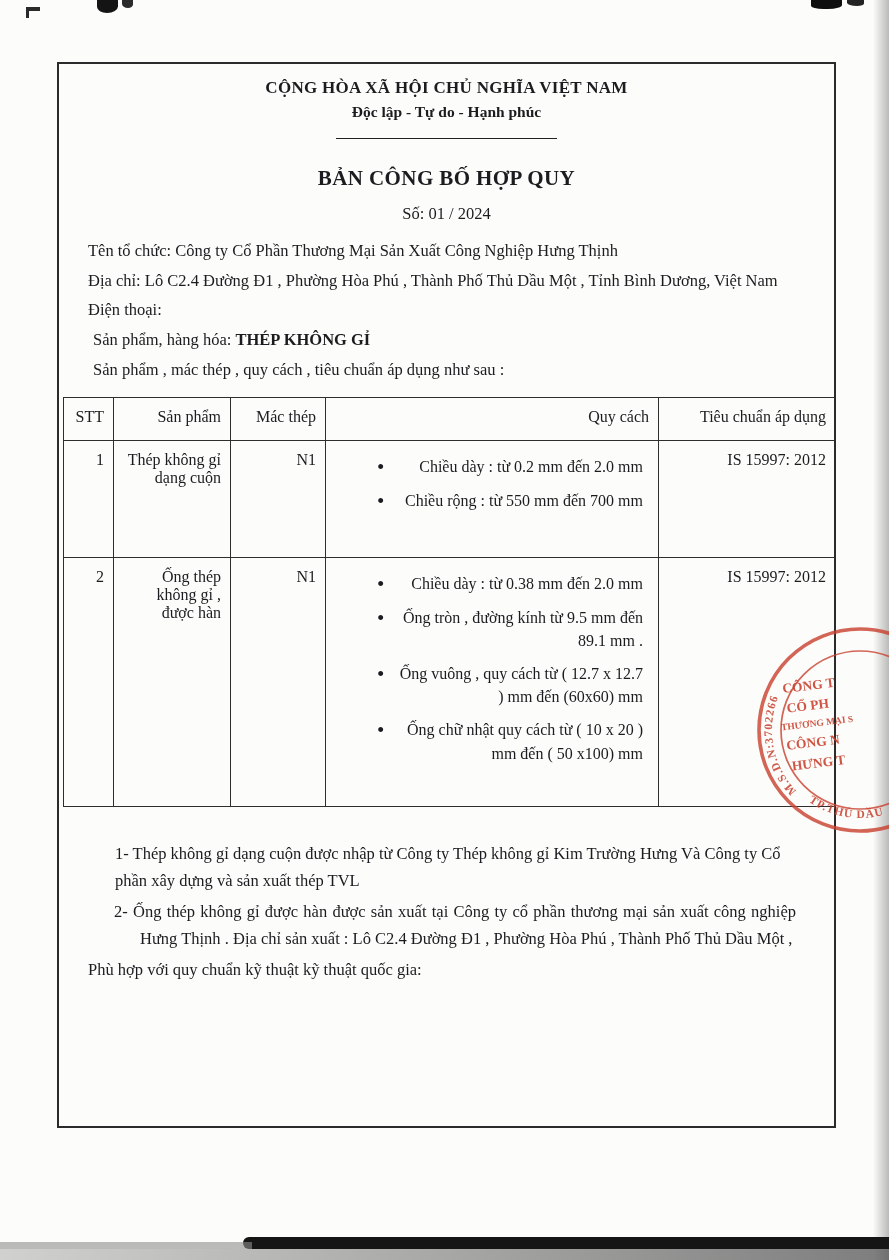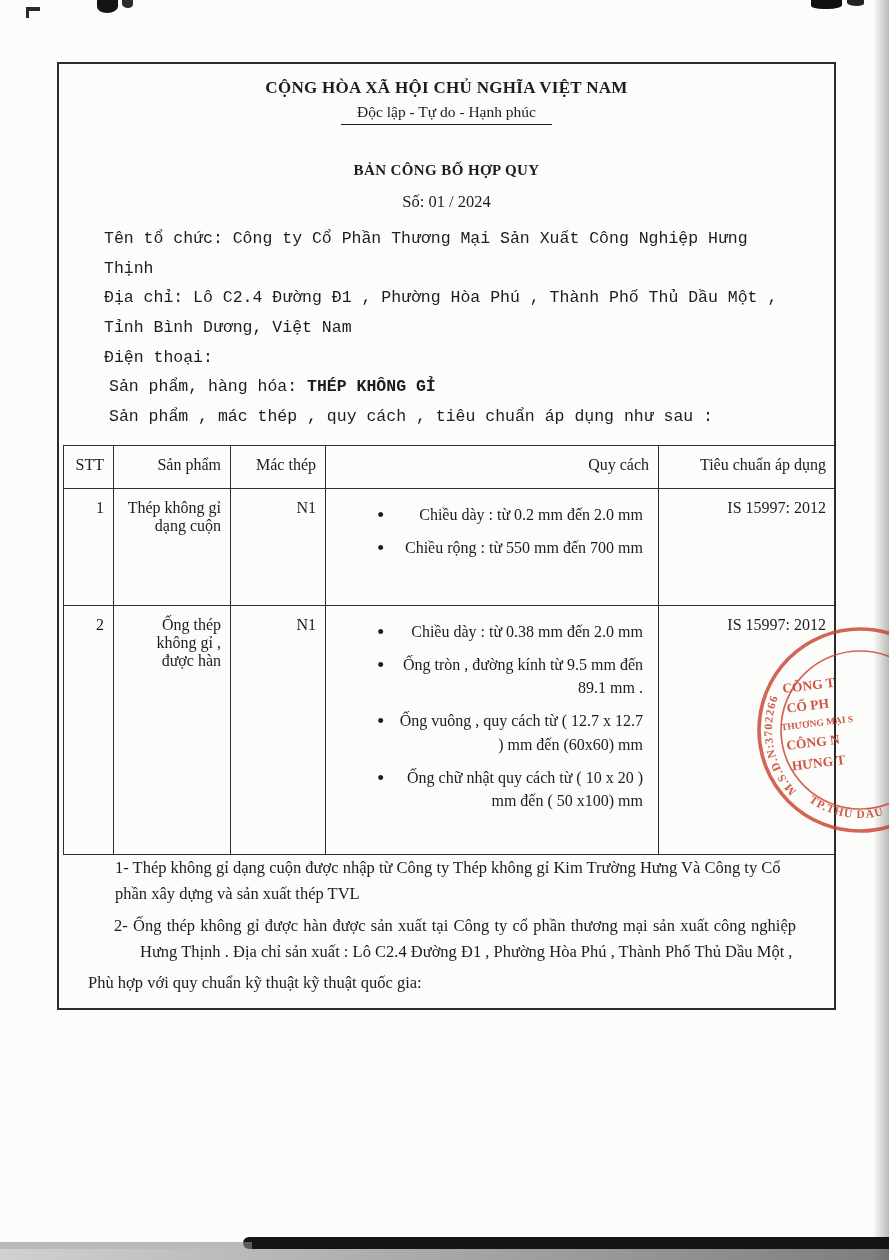--- a/index.html
+++ b/index.html
@@ -21,7 +21,7 @@
   .art-bottom-edge{left:0;top:1249px;width:889px;height:11px;background:linear-gradient(to right,#c6c6c4,#5e5e5e);opacity:.8;}
 
   
-  .border-box{position:absolute;left:57px;top:62px;width:779px;height:948px;border:2px solid #2b2b2b;box-sizing:border-box;padding-top:14px;overflow:hidden;}
+  .border-box{position:absolute;left:57px;top:62px;width:779px;height:1066px;border:2px solid #2b2b2b;box-sizing:border-box;padding-top:14px;overflow:hidden;}
   .center{text-align:center;}
   .national{font-weight:bold;font-size:17px;letter-spacing:.3px;}
   .motto-wrap{margin-top:5px;}

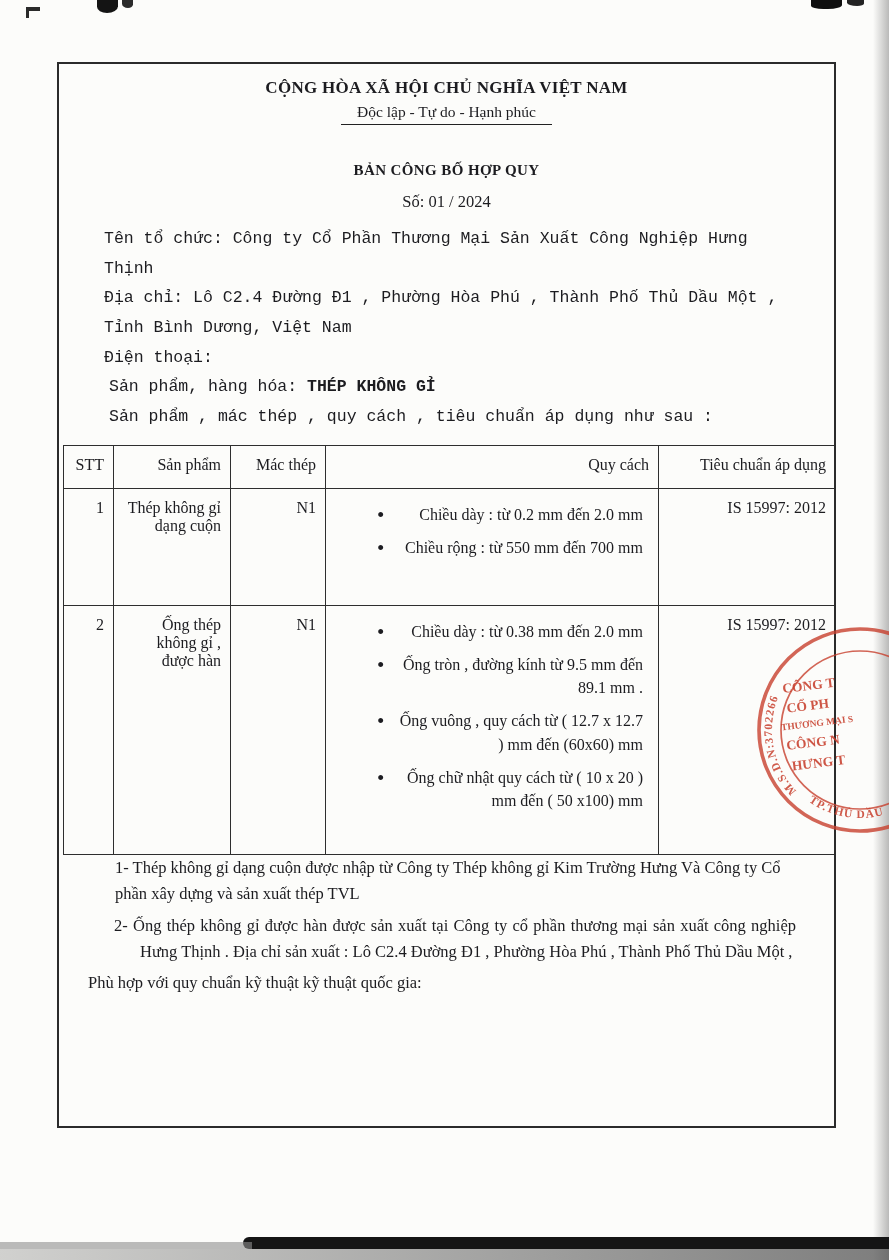--- a/index.html
+++ b/index.html
@@ -25,7 +25,7 @@
   .center{text-align:center;}
   .national{font-weight:bold;font-size:17px;letter-spacing:.3px;}
   .motto-wrap{margin-top:5px;}
-  .motto{display:inline-block;font-weight:normal;font-size:15.5px;border-bottom:1.6px solid #222;padding:0 16px 3px 16px;}
+  .motto{display:inline-block;font-weight:bold;font-size:15.5px;border-bottom:1.6px solid #222;padding:0 16px 17px 16px;}
   .doc-title{margin-top:37px;font-weight:bold;font-size:15px;letter-spacing:.4px;}
   .doc-number{margin-top:13px;font-size:16.5px;}
 

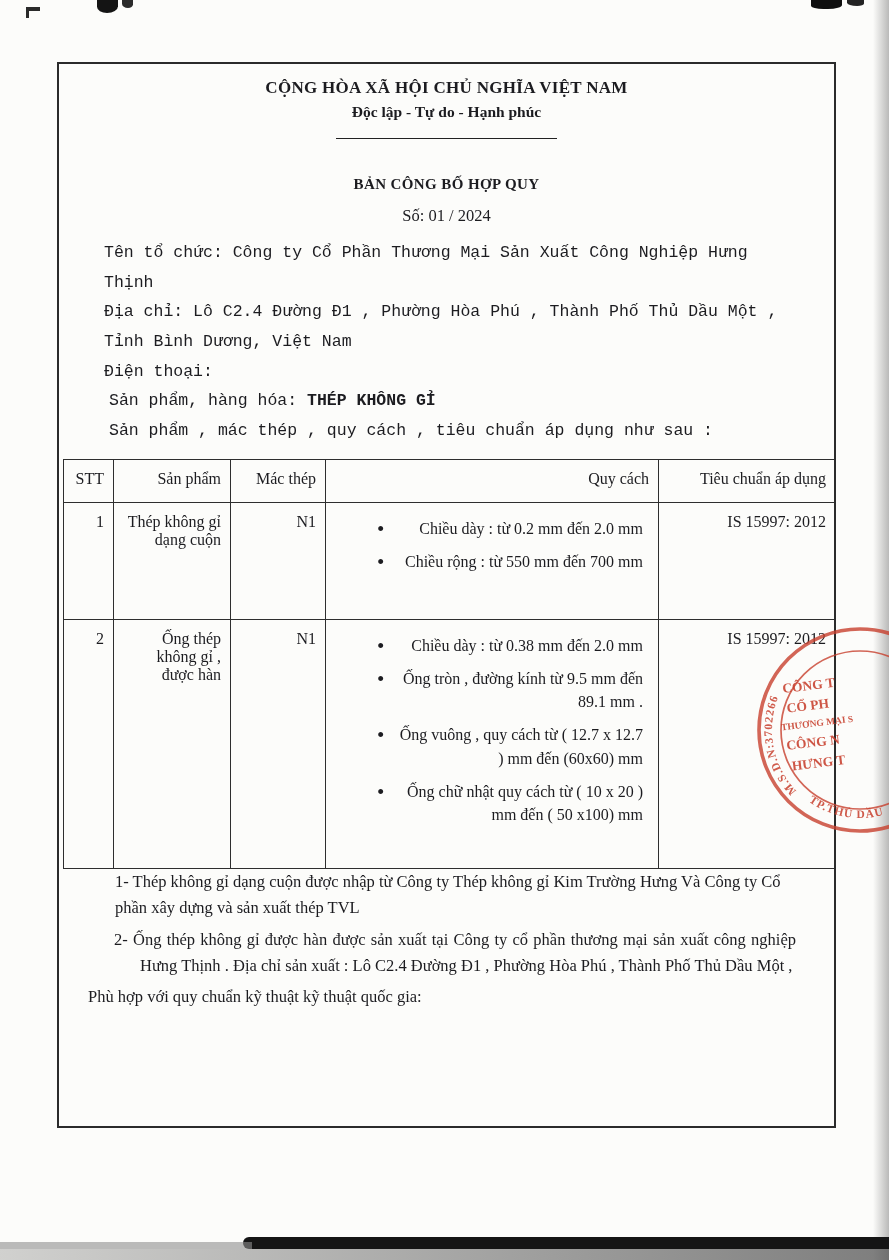--- a/index.html
+++ b/index.html
@@ -26,7 +26,7 @@
   .national{font-weight:bold;font-size:17px;letter-spacing:.3px;}
   .motto-wrap{margin-top:5px;}
   .motto{display:inline-block;font-weight:bold;font-size:15.5px;border-bottom:1.6px solid #222;padding:0 16px 17px 16px;}
-  .doc-title{margin-top:37px;font-weight:bold;font-size:15px;letter-spacing:.4px;}
+  .doc-title{margin-top:27px;font-weight:bold;font-size:21px;letter-spacing:.4px;}
   .doc-number{margin-top:13px;font-size:16.5px;}
 
   .info{margin-top:12px;padding:0 38px 0 45px;font-size:16.5px;line-height:1.8;font-family:Liberation Mono, monospace;}

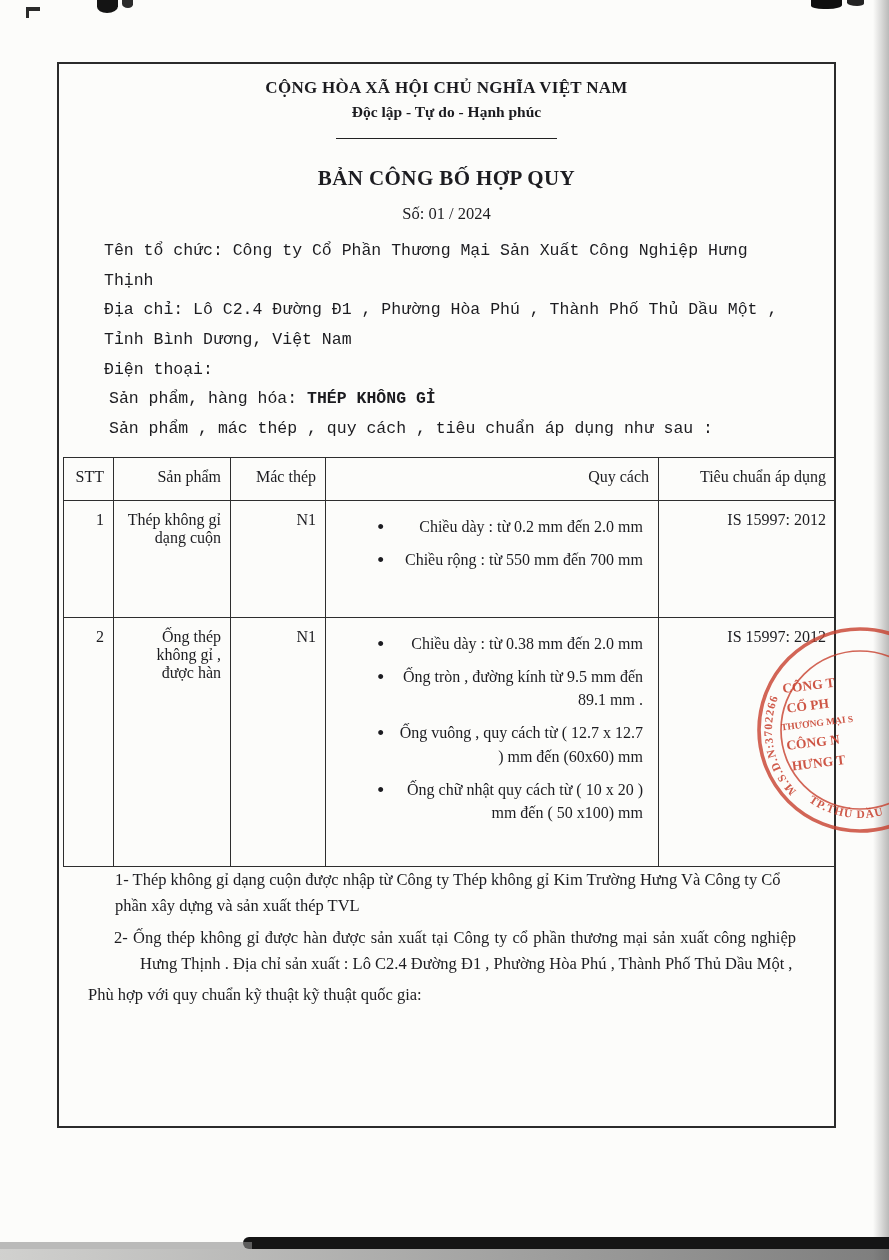--- a/index.html
+++ b/index.html
@@ -29,7 +29,7 @@
   .doc-title{margin-top:27px;font-weight:bold;font-size:21px;letter-spacing:.4px;}
   .doc-number{margin-top:13px;font-size:16.5px;}
 
-  .info{margin-top:12px;padding:0 38px 0 45px;font-size:16.5px;line-height:1.8;font-family:Liberation Mono, monospace;}
+  .info{margin-top:12px;padding:0 38px 0 29px;font-size:16.5px;line-height:1.8;}
   .info p{margin:0;}
   .indent{padding-left:5px;}
   .bold{font-weight:bold;}

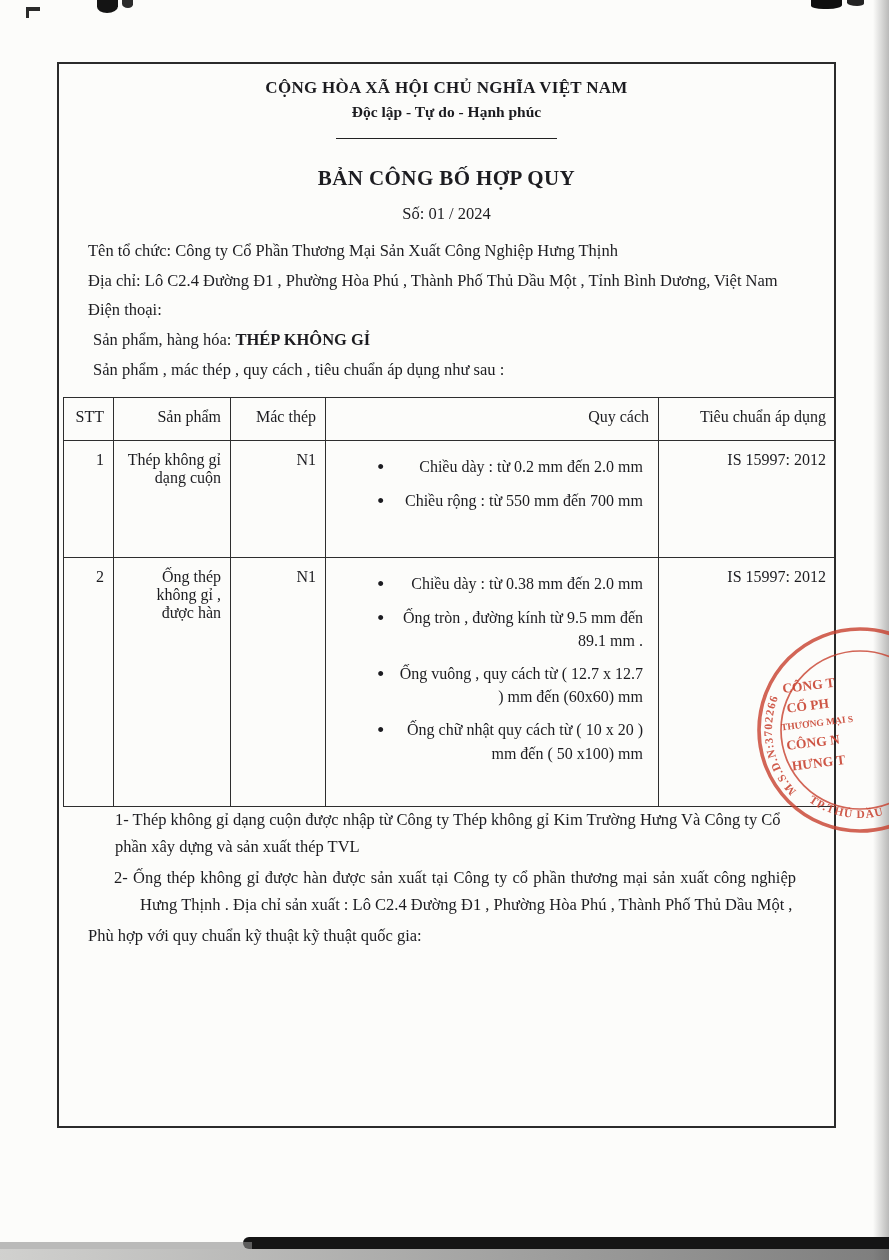--- a/index.html
+++ b/index.html
@@ -46,7 +46,7 @@
   .row1 td{height:96px;}
   .row2 td{height:228px;}
 
-  .notes{padding:0 26px 0 29px;font-size:16.5px;line-height:1.6;}
+  .notes{margin-top:34px;padding:0 26px 0 29px;font-size:16.5px;line-height:1.6;}
   .notes p{margin:0 0 5px 0;}
   .note-1{margin-left:27px !important;}
   .note-2{padding-left:52px;text-indent:-26px;text-align:justify;padding-right:12px;}

